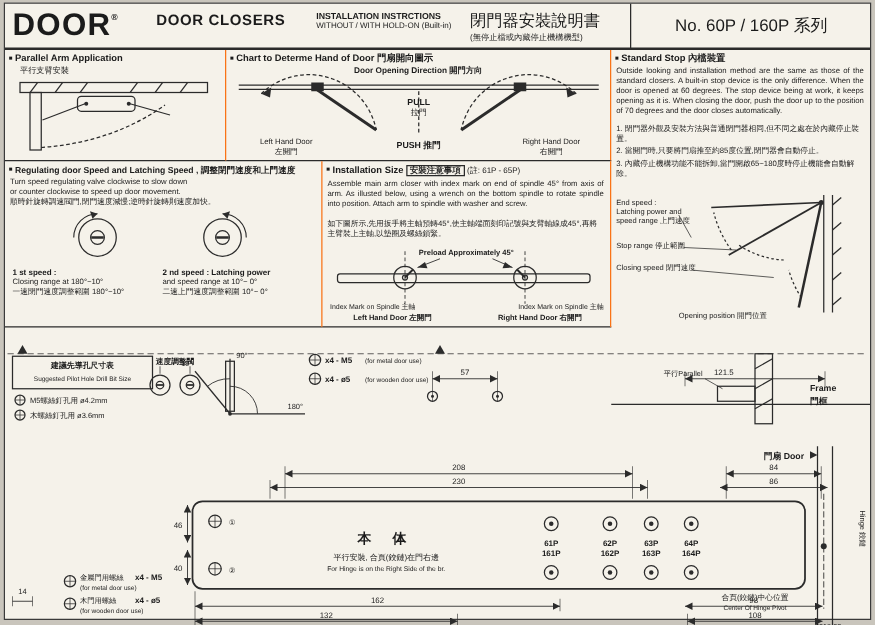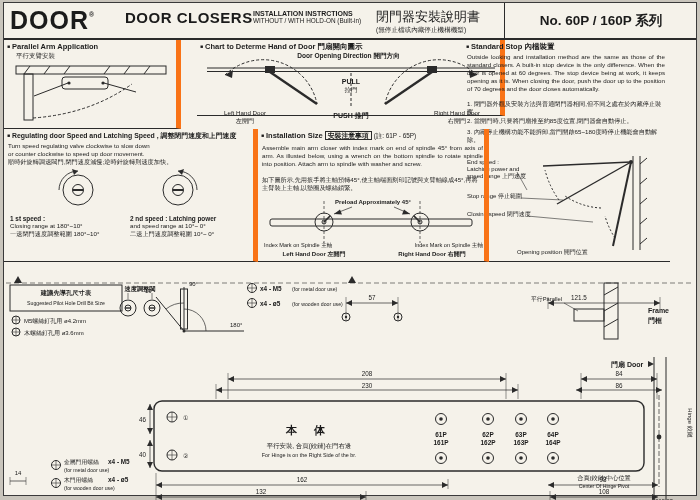--- a/index.html
+++ b/index.html
@@ -27,7 +27,7 @@
 
   <div class="panel bb" style="left:0;top:0;width:692px;height:37px;border-bottom-width:2px">
     <div class="abs nw" style="left:6px;top:3px;font-size:25px;font-weight:900;letter-spacing:1px"><span>DOOR</span><span style="font-size:7px;vertical-align:12px">®</span></div>
-    <div class="abs nw" style="left:121px;top:6px;font-size:15px;font-weight:800;letter-spacing:.5px">DOOR CLOSERS</div>
+    <div class="abs nw" style="left:121px;top:6px;font-size:12px;font-weight:800;letter-spacing:.5px">DOOR CLOSERS</div>
     <div class="abs" style="left:249px;top:7px">
       <div class="nw" style="font-size:7px;font-weight:700">INSTALLATION INSTRCTIONS</div>
       <div class="nw" style="font-size:6.4px">WITHOUT / WITH HOLD-ON (Built-in)</div>

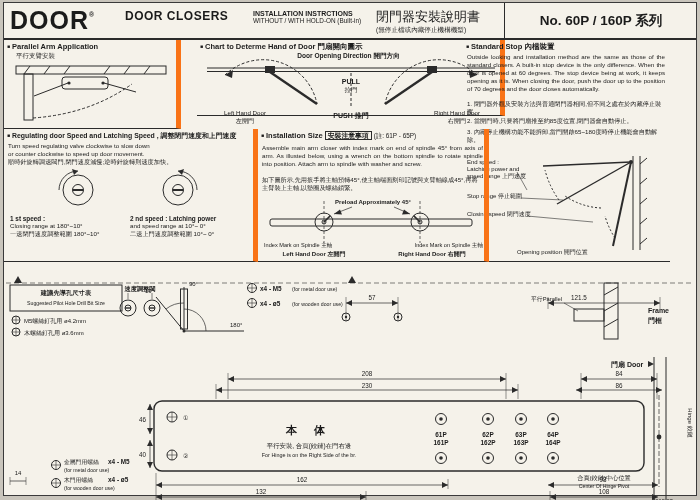--- a/index.html
+++ b/index.html
@@ -36,7 +36,7 @@
       <div class="nw" style="font-size:13px;font-weight:400">閉門器安裝說明書</div>
       <div class="nw" style="font-size:6.6px">(無停止檔或內藏停止機構機型)</div>
     </div>
-    <div class="abs nw" style="left:500px;top:0;width:192px;height:36px;border-left:1.5px solid #2b2b2b;display:flex;align-items:center;justify-content:center;font-size:13.5px;font-weight:700">No. 60P / 160P 系列</div>
+    <div class="abs nw" style="left:500px;top:0;width:192px;height:36px;border-left:1.5px solid #2b2b2b;display:flex;align-items:center;justify-content:center;font-size:13.5px;font-weight:400">No. 60P / 160P 系列</div>
   </div>
 
   <div class="panel br bb" style="left:0;top:37px;width:177px;height:89px">

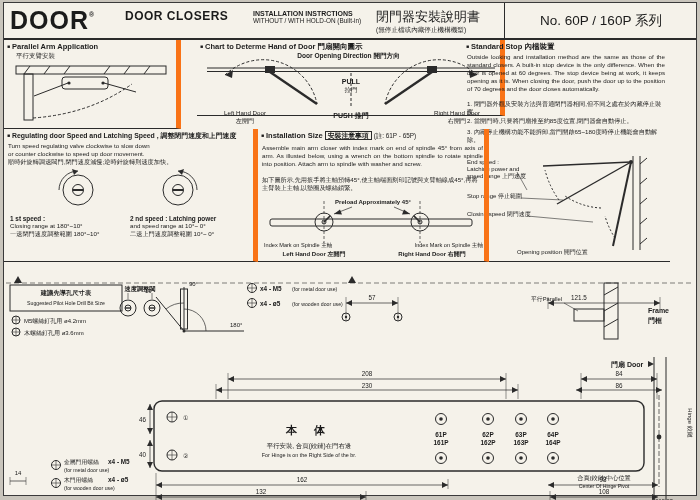--- a/index.html
+++ b/index.html
@@ -8,7 +8,7 @@
   .sheet{position:absolute;left:3px;top:2px;width:692px;height:492px;border:1px solid #3a3a3a;background:#f5f2ea}
   .abs{position:absolute}
   .panel{position:absolute;box-sizing:border-box}
-  .br{border-right:5px solid #f97316}
+  .br{border-right:1px solid #f97316}
   .bb{border-bottom:1px solid #2b2b2b}
   .pt{font-size:7.5px;font-weight:700;white-space:nowrap}
   .pt::before{content:"■";font-size:5px;margin-right:2px;vertical-align:1px}

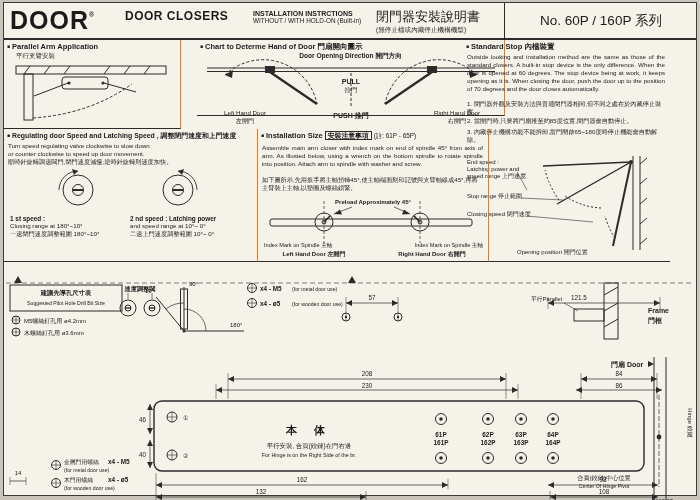--- a/index.html
+++ b/index.html
@@ -62,7 +62,7 @@
     </svg>
   </div>
 
-  <div class="panel br bb" style="left:193px;top:37px;width:308px;height:76px">
+  <div class="panel br bb" style="left:177px;top:37px;width:308px;height:89px">
     <div class="pt abs nw" style="left:3px;top:2px"><span>Chart to Determe Hand of Door</span> <span style="font-weight:700">門扇開向圖示</span></div>
     <div class="abs nw" style="left:0;top:12px;width:100%;text-align:center;font-size:6.6px;font-weight:700">Door Opening Direction 開門方向</div>
     <svg class="abs" style="left:4px;top:24px" width="300" height="62" viewBox="0 0 300 62">

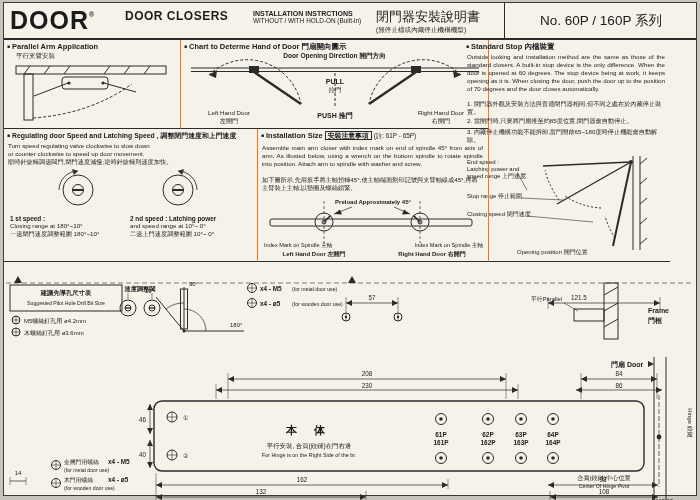--- a/index.html
+++ b/index.html
@@ -89,7 +89,7 @@
     </svg>
   </div>
 
-  <div class="panel bb" style="left:459px;top:37px;width:207px;height:222px">
+  <div class="panel bb" style="left:485px;top:37px;width:207px;height:284px">
     <div class="pt abs nw" style="left:3px;top:2px"><span>Standard Stop</span> <span>內檔裝置</span></div>
     <div class="small j abs" style="left:4px;top:13px;width:198px">Outside looking and installation method are the same as those of the standard closers. A built-in stop device is the only difference. When the door is opened at 60 degrees. The stop device being at work, it keeps opening as it is. When closing the door, push the door up to the position of 70 degrees and the door closes automatically.</div>
     <div class="small abs" style="left:4px;top:60px;width:198px">1. 閉門器外觀及安裝方法與普通閉門器相同,但不同之處在於內藏停止裝置。</div>

